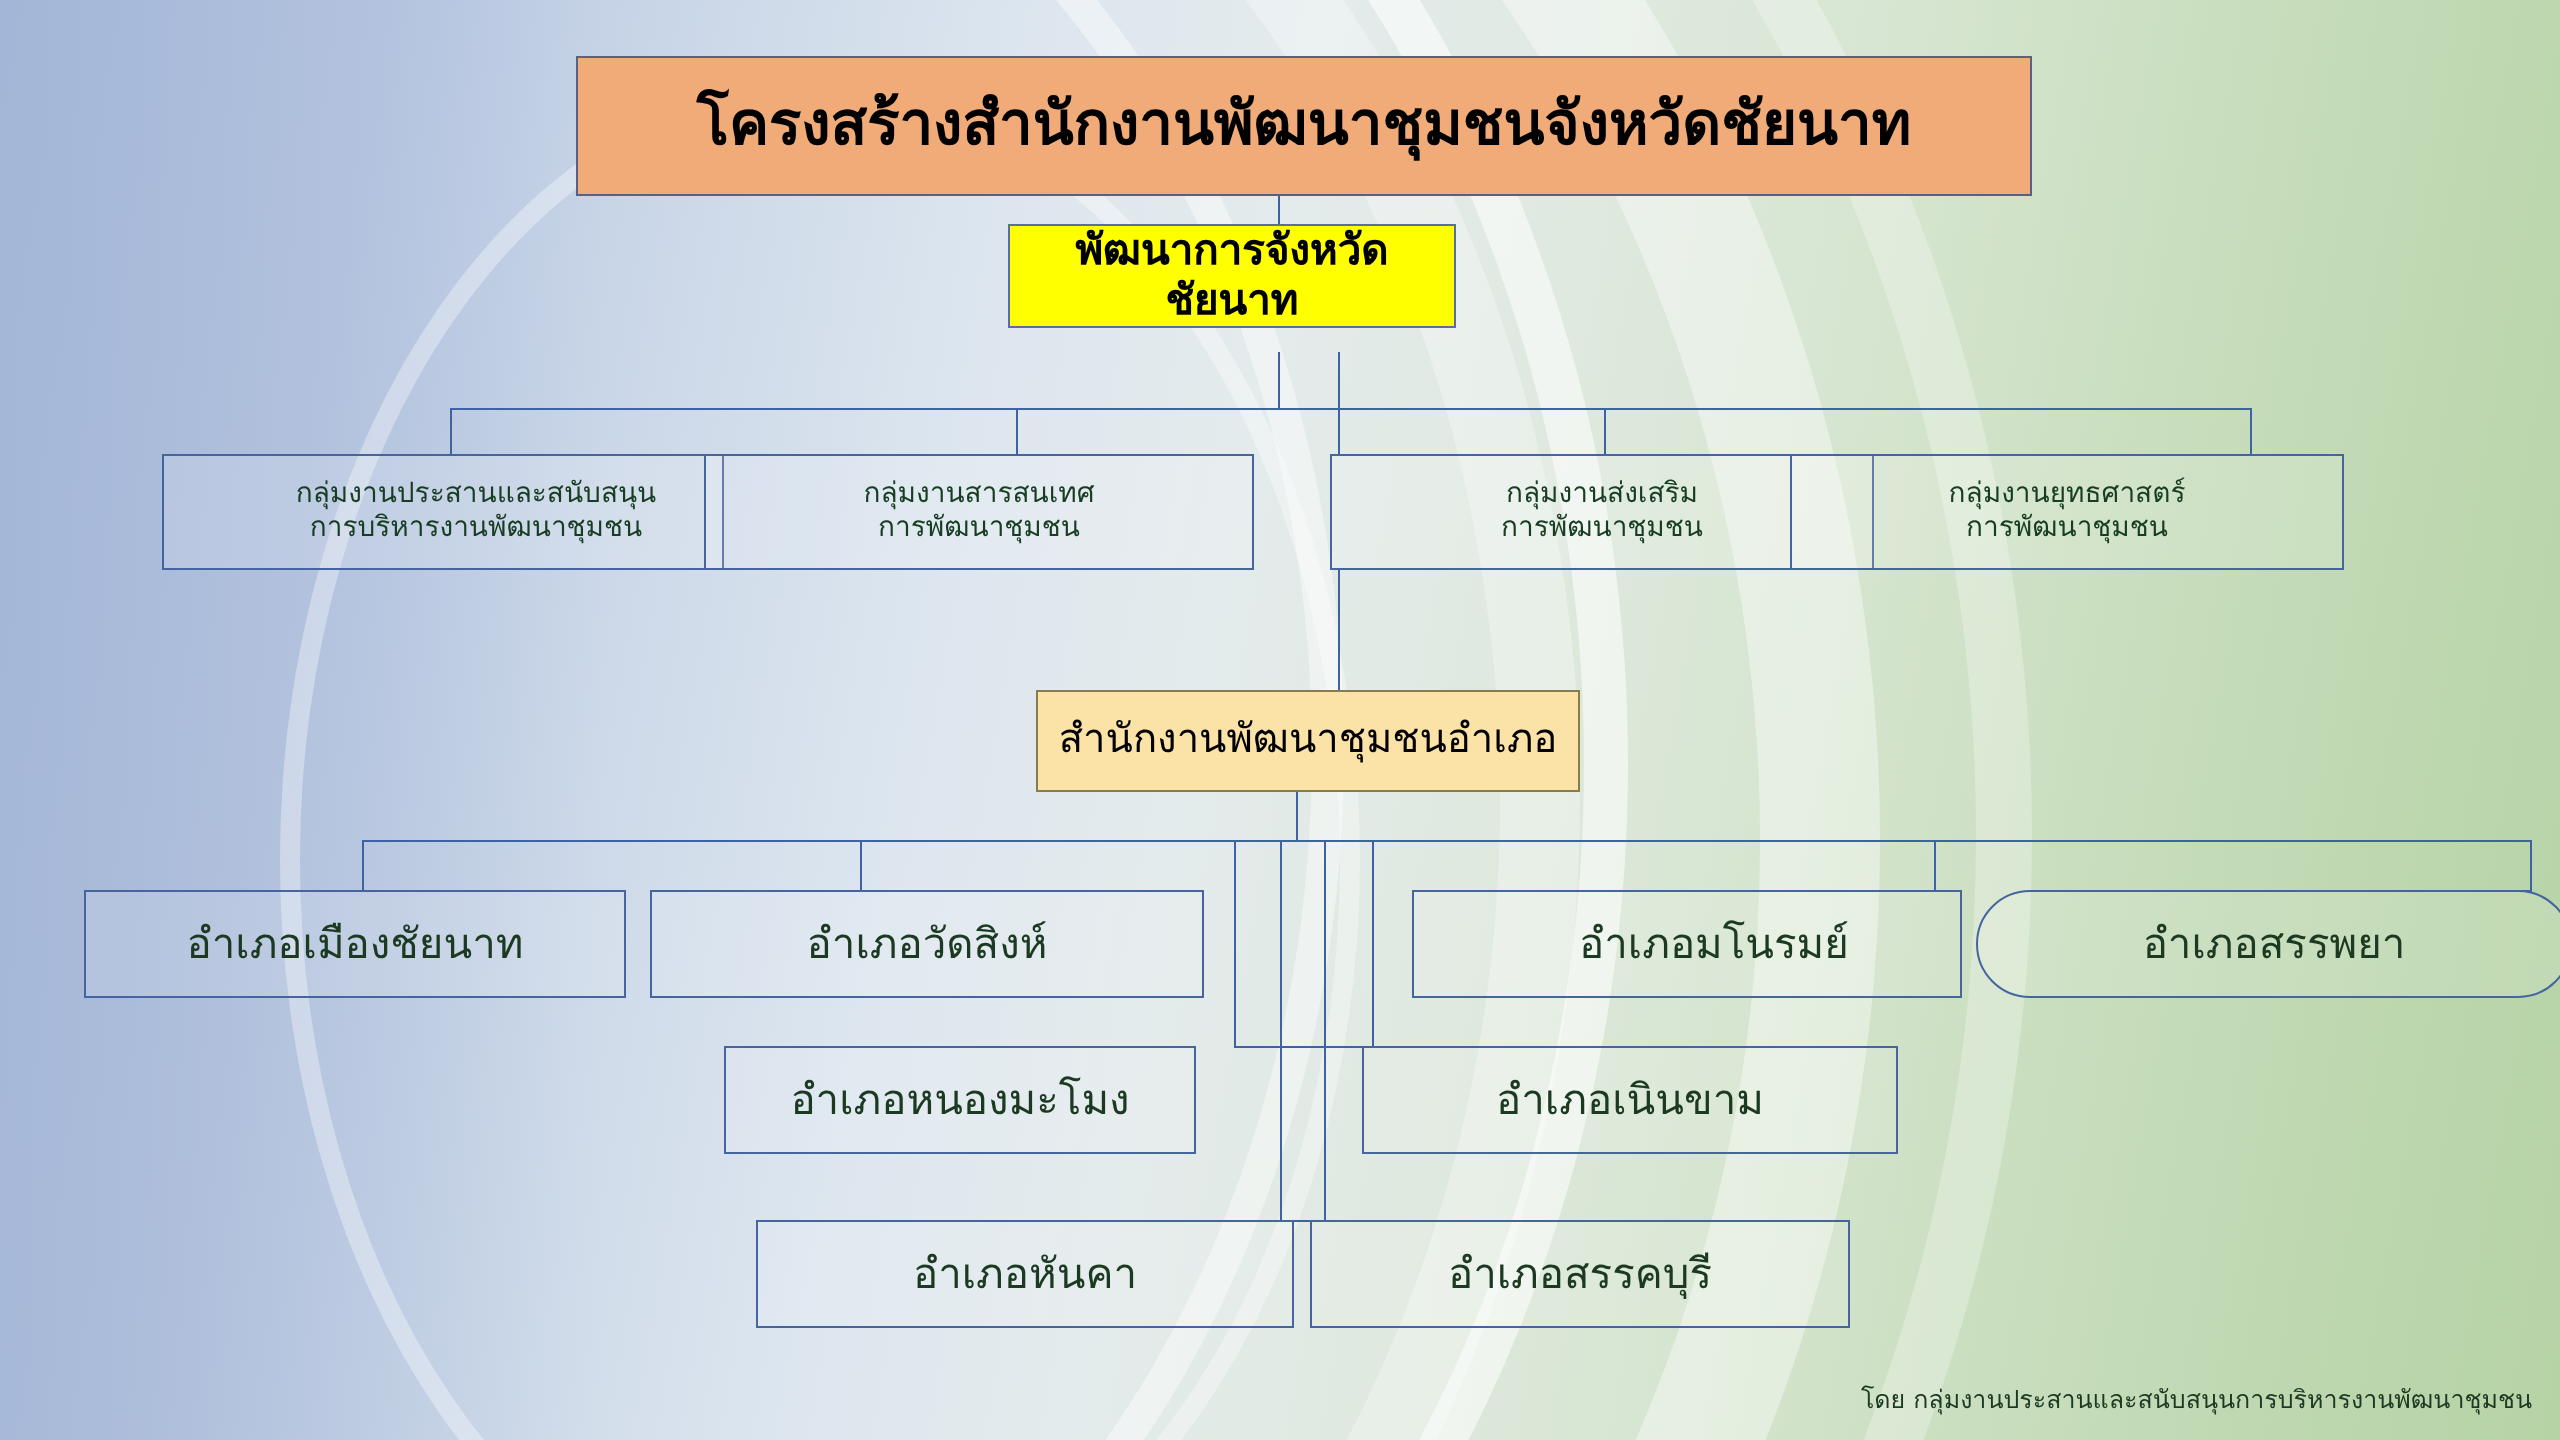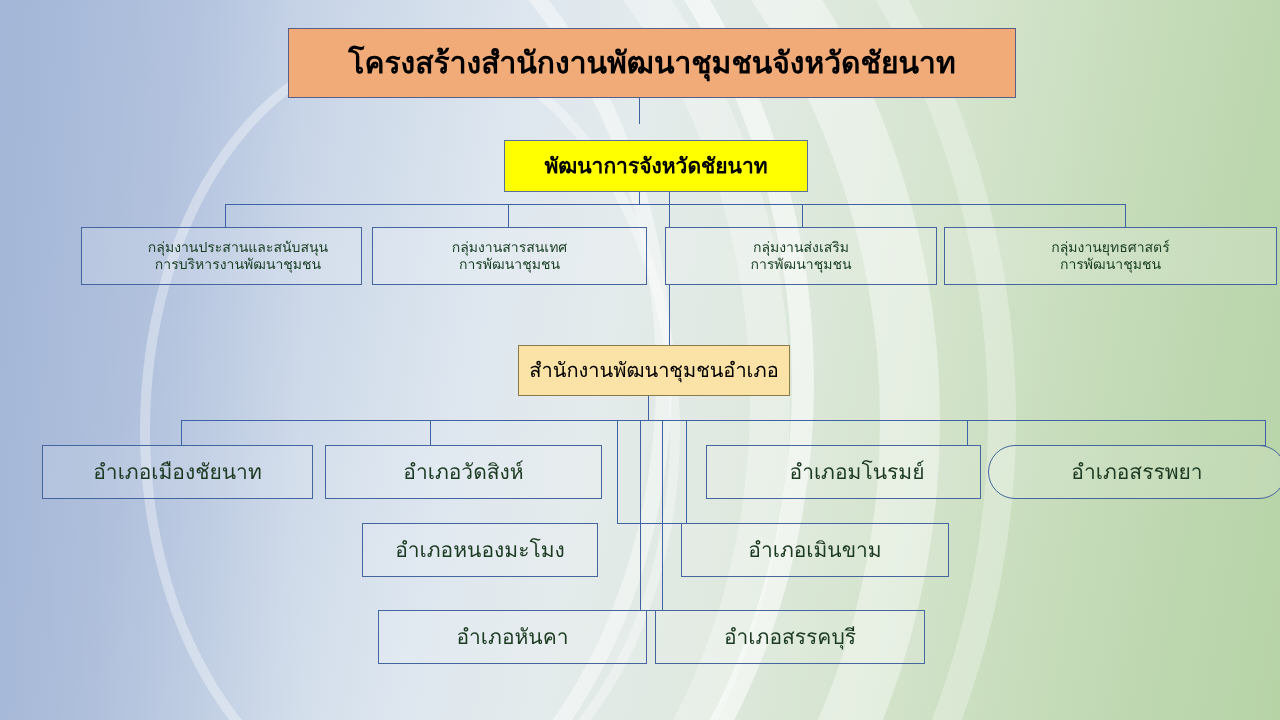--- a/index.html
+++ b/index.html
@@ -189,7 +189,7 @@
 
   <div class="node title-box" style="left:288px; top:28px; width:728px; height:70px;">โครงสร้างสำนักงานพัฒนาชุมชนจังหวัดชัยนาท</div>
 
-  <div class="node yellow-box" style="left:504px; top:140px; width:304px; height:52px;">พัฒนาการจังหวัดชัยนาท</div>
+  <div class="node yellow-box" style="left:504px; top:112px; width:224px; height:52px;">พัฒนาการจังหวัดชัยนาท</div>
 
   <div class="node group-box" style="left:81px; top:227px; width:281px; height:58px;padding-left:33px;">กลุ่มงานประสานและสนับสนุน
 การบริหารงานพัฒนาชุมชน</div>

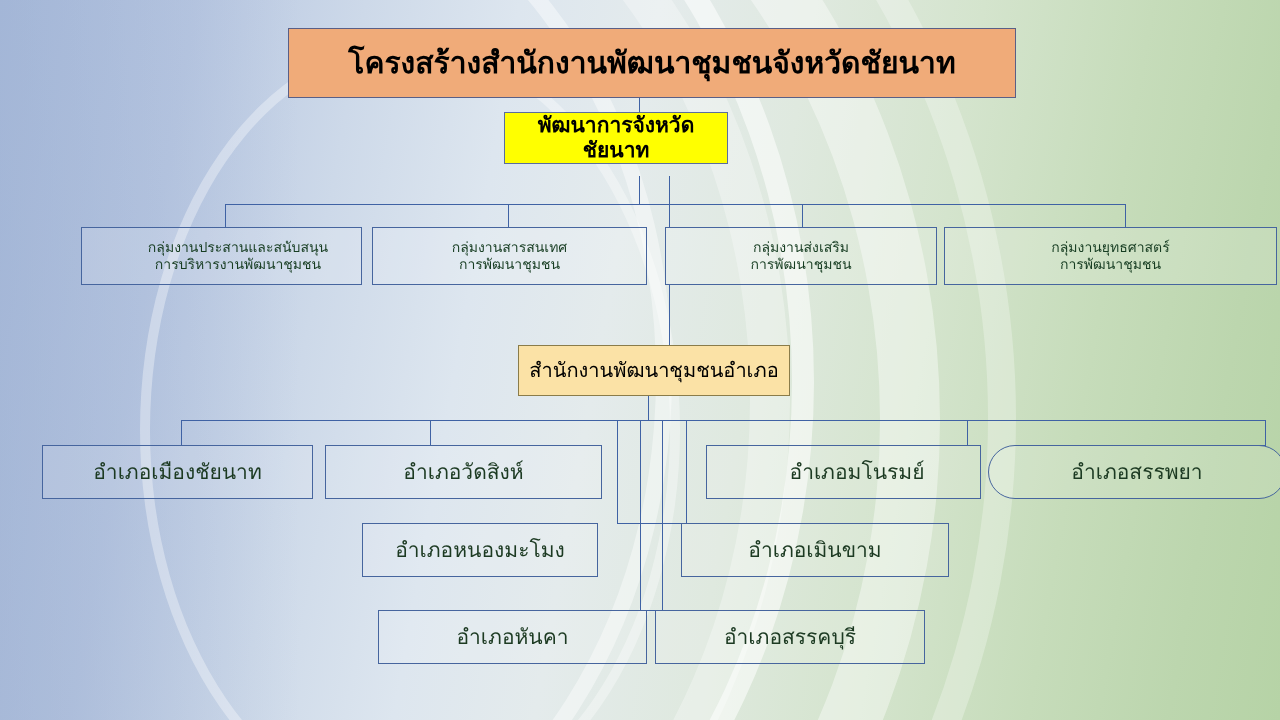--- a/index.html
+++ b/index.html
@@ -193,7 +193,7 @@
 
   <div class="node group-box" style="left:81px; top:227px; width:281px; height:58px;padding-left:33px;">กลุ่มงานประสานและสนับสนุน
 การบริหารงานพัฒนาชุมชน</div>
-  <div class="node group-box" style="left:372px; top:227px; width:275px; height:58px;">กลุ่มงานสารสนเทศ
+  <div class="node group-box" style="left:352px; top:227px; width:275px; height:58px;">กลุ่มงานสารสนเทศ
 การพัฒนาชุมชน</div>
   <div class="node group-box" style="left:665px; top:227px; width:272px; height:58px;">กลุ่มงานส่งเสริม
 การพัฒนาชุมชน</div>

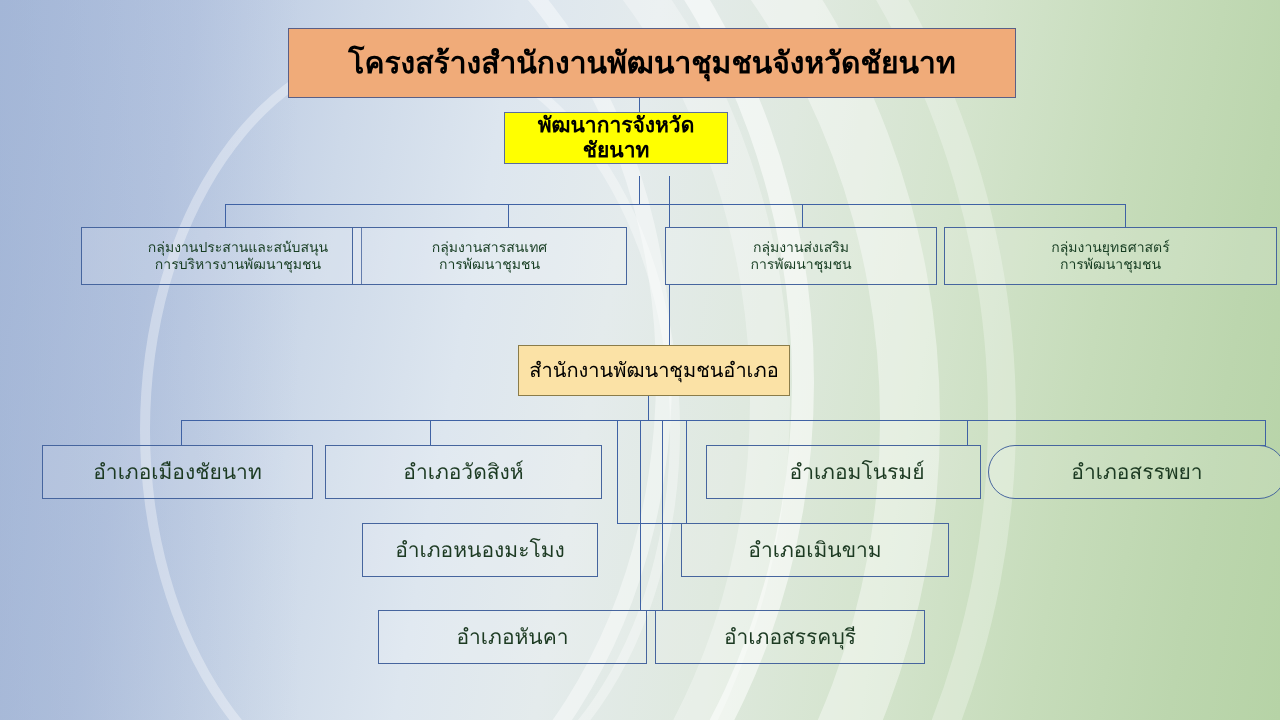--- a/index.html
+++ b/index.html
@@ -197,7 +197,7 @@
 การพัฒนาชุมชน</div>
   <div class="node group-box" style="left:665px; top:227px; width:272px; height:58px;">กลุ่มงานส่งเสริม
 การพัฒนาชุมชน</div>
-  <div class="node group-box" style="left:944px; top:227px; width:333px; height:58px;">กลุ่มงานยุทธศาสตร์
+  <div class="node group-box" style="left:895px; top:227px; width:277px; height:58px;">กลุ่มงานยุทธศาสตร์
 การพัฒนาชุมชน</div>
 
   <div class="node amphoe-head" style="left:518px; top:345px; width:272px; height:51px;">สำนักงานพัฒนาชุมชนอำเภอ</div>

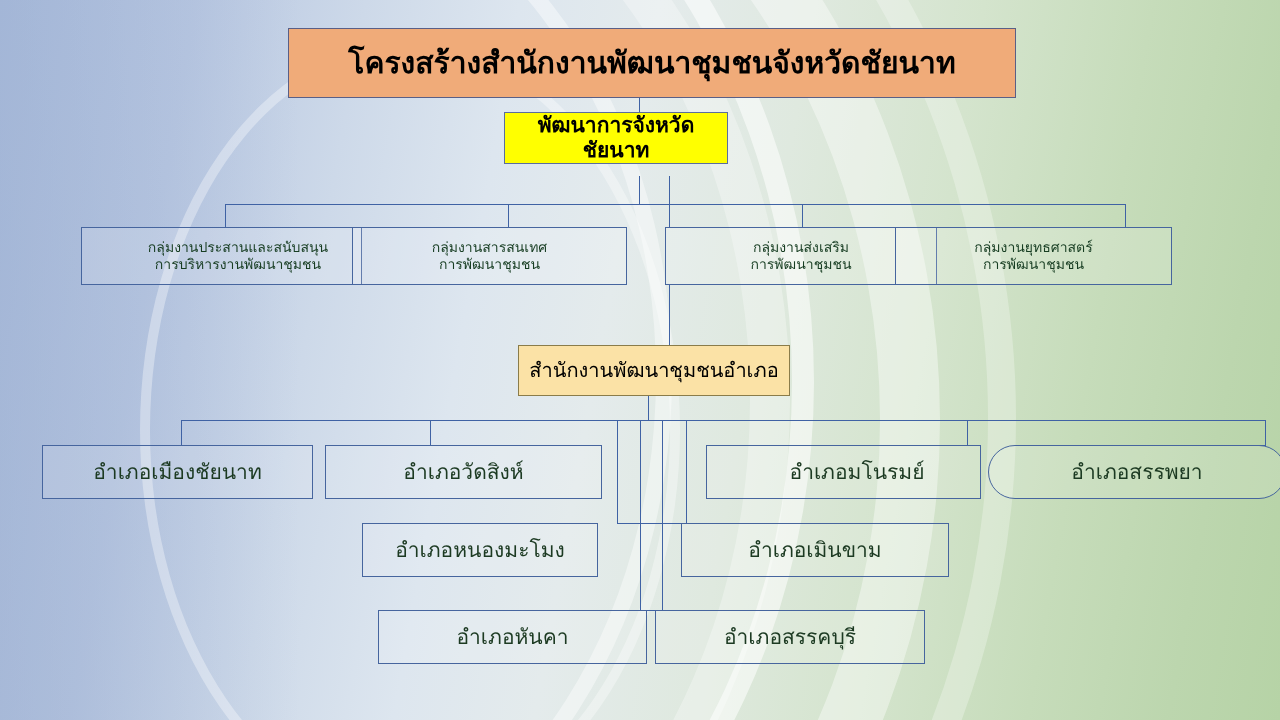--- a/index.html
+++ b/index.html
@@ -208,7 +208,7 @@
   <div class="node district-box" style="left:988px; top:445px; width:298px; height:54px;border-radius:27px;">อำเภอสรรพยา</div>
 
   <div class="node district-box" style="left:362px; top:523px; width:236px; height:54px;">อำเภอหนองมะโมง</div>
-  <div class="node district-box" style="left:681px; top:523px; width:268px; height:54px;">อำเภอเมินขาม</div>
+  <div class="node district-box" style="left:681px; top:523px; width:268px; height:54px;">อำเภอเนินขาม</div>
 
   <div class="node district-box" style="left:378px; top:610px; width:269px; height:54px;">อำเภอหันคา</div>
   <div class="node district-box" style="left:655px; top:610px; width:270px; height:54px;">อำเภอสรรคบุรี</div>

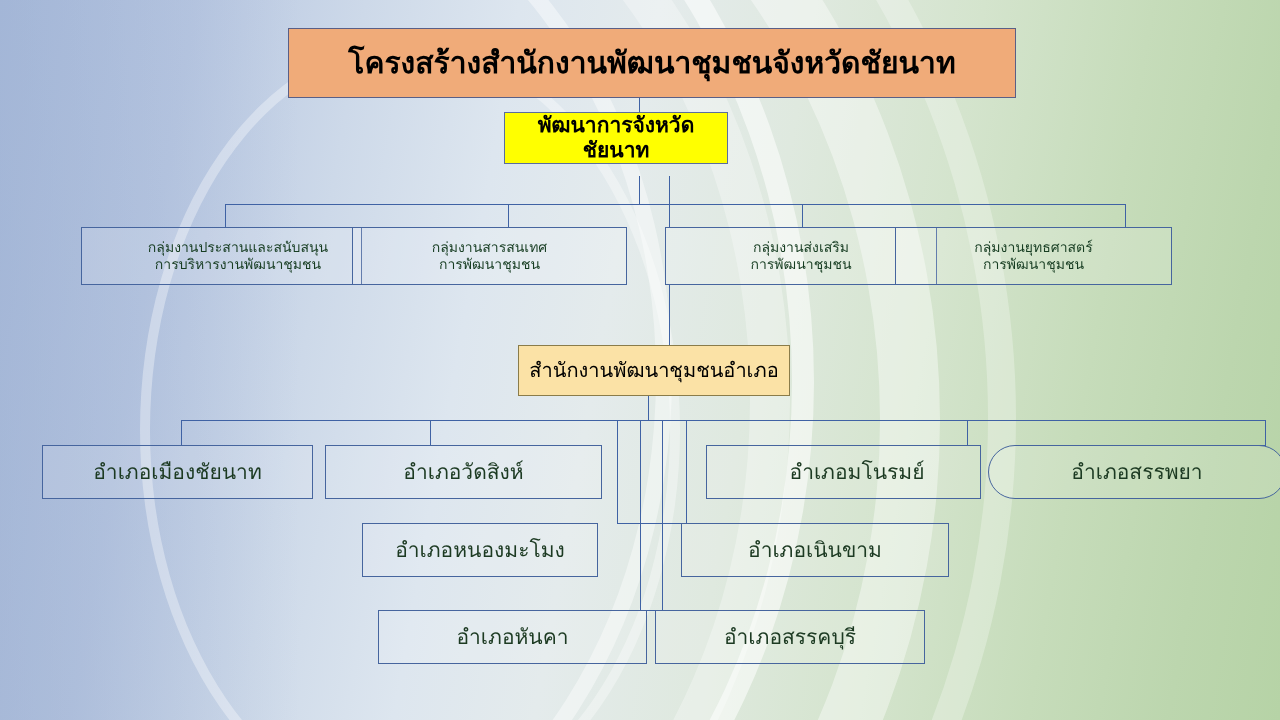--- a/index.html
+++ b/index.html
@@ -213,6 +213,7 @@
   <div class="node district-box" style="left:378px; top:610px; width:269px; height:54px;">อำเภอหันคา</div>
   <div class="node district-box" style="left:655px; top:610px; width:270px; height:54px;">อำเภอสรรคบุรี</div>
 
+  <div class="footer" style="right:14px; top:690px;">โดย กลุ่มงานประสานและสนับสนุนการบริหารงานพัฒนาชุมชน</div>
 
 </div>
 

